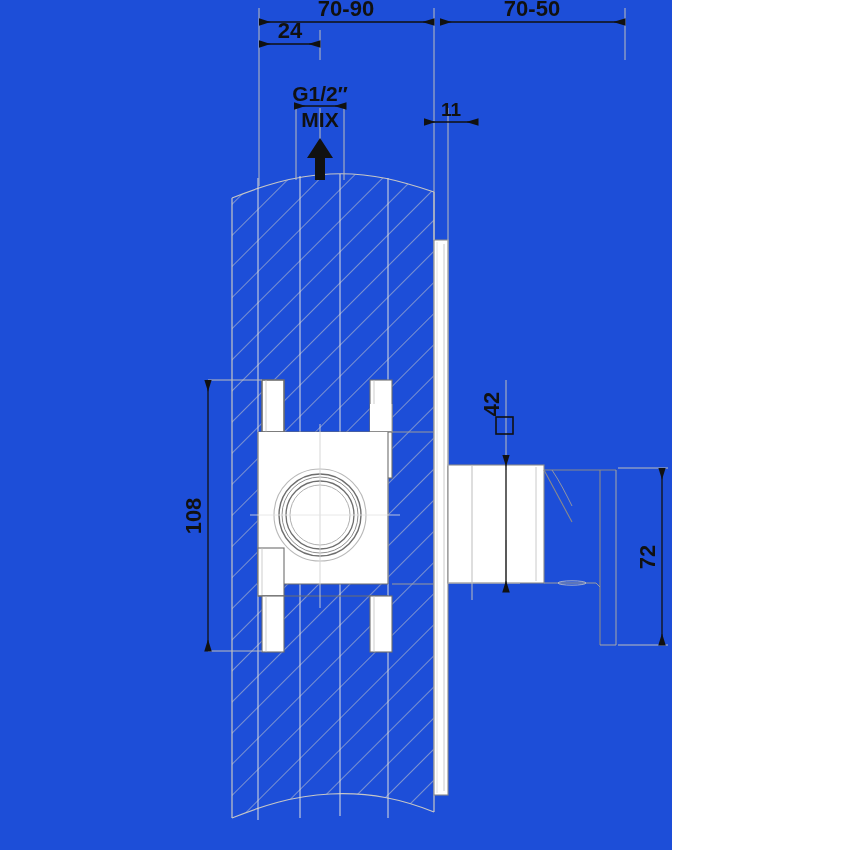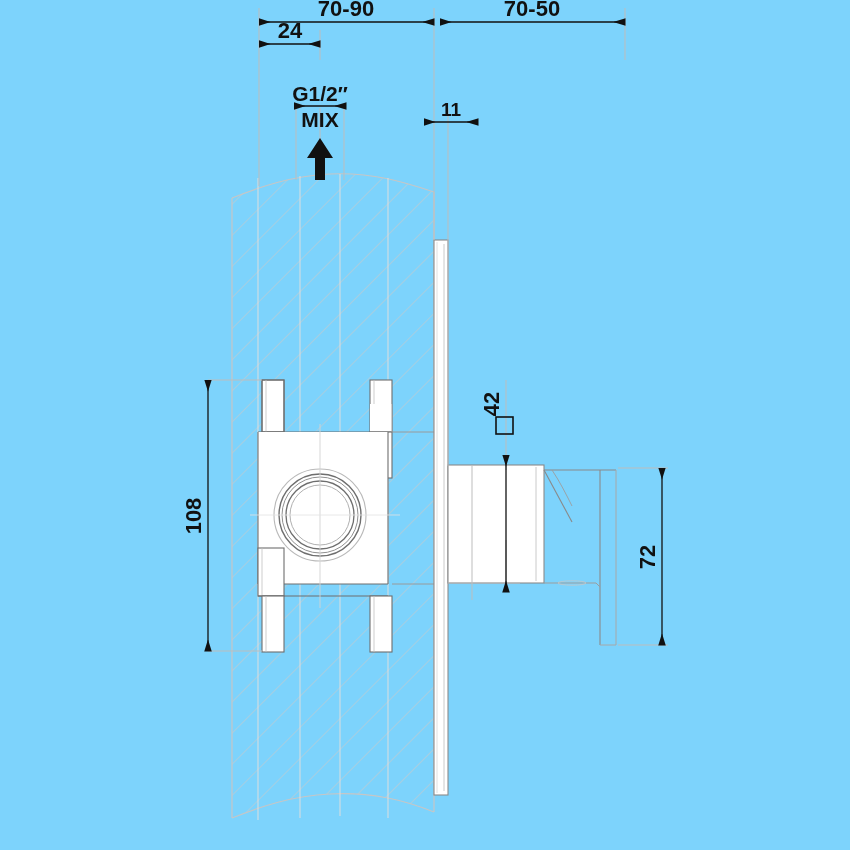--- a/index.html
+++ b/index.html
@@ -13,9 +13,9 @@
   }
   #drawing-root {
     position: relative;
-    width: 850px;
+    width: 672px;
     height: 850px;
-    background: #7dd3fc;
+    background: #1d4ed8;
     overflow: hidden;
   }
   #drawing-svg {

